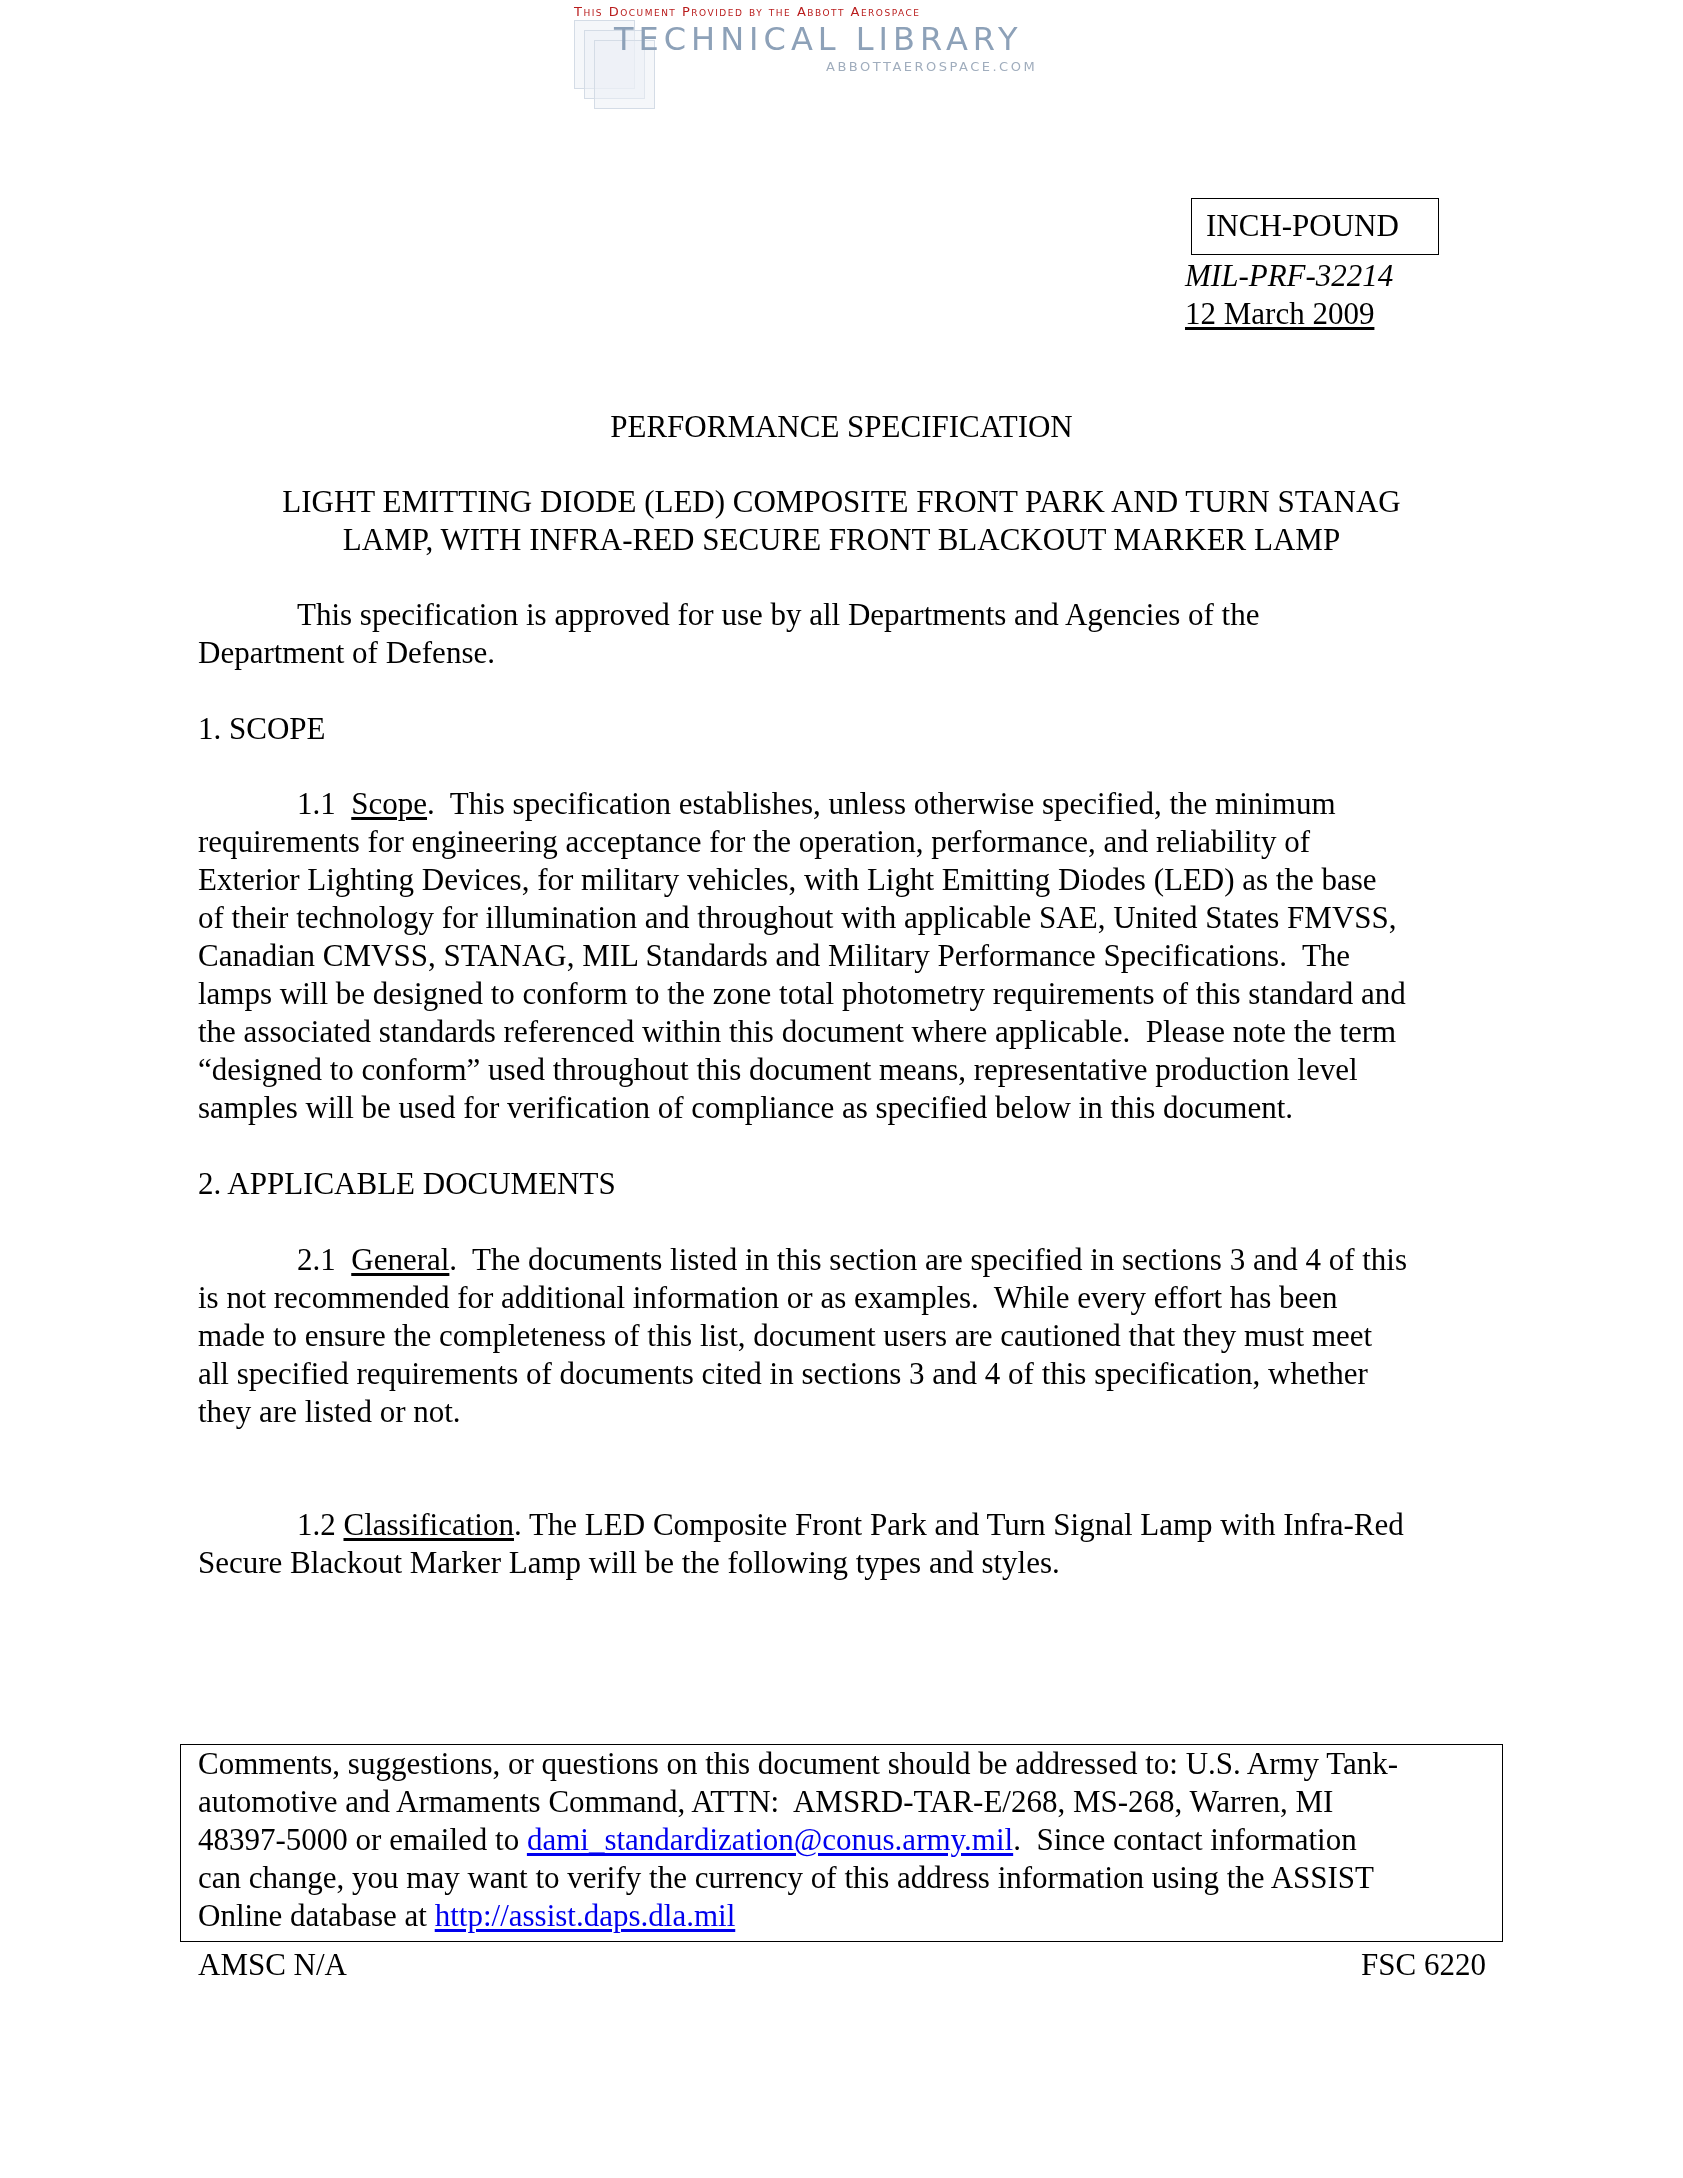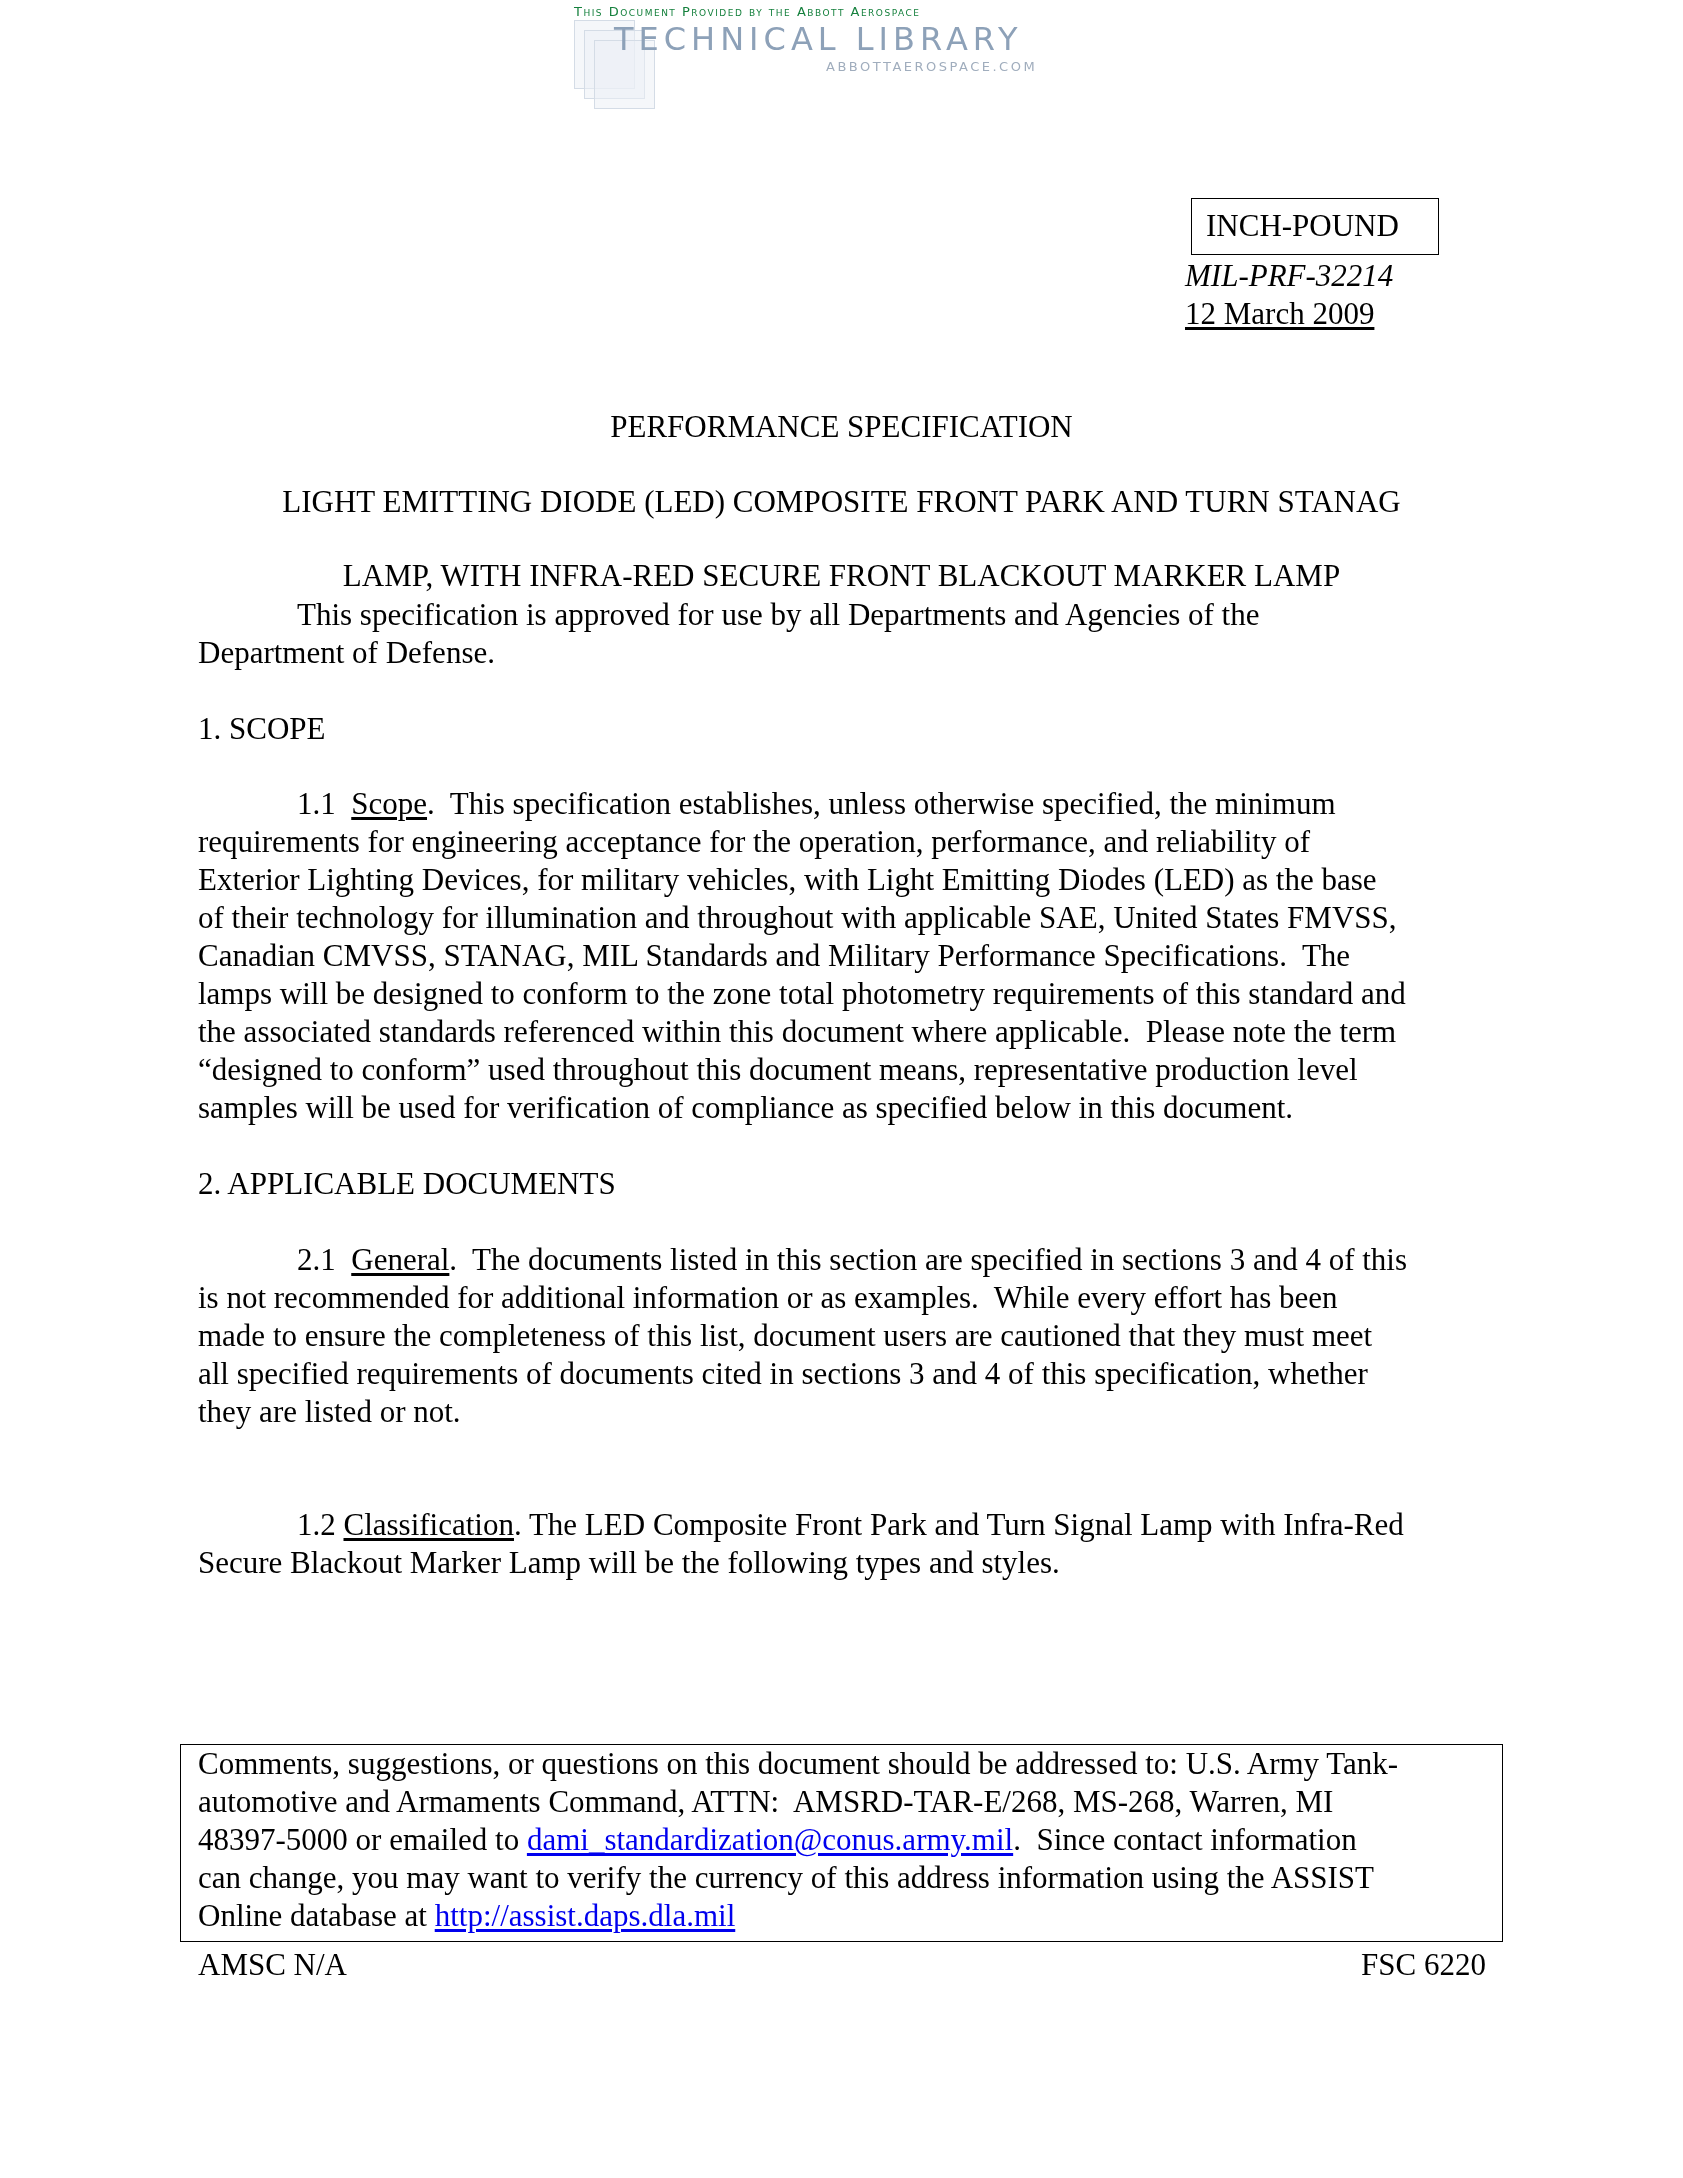--- a/index.html
+++ b/index.html
@@ -10,7 +10,7 @@
   .watermark { position: absolute; left: 564px; top: 2px; width: 525px; height: 107px; }
   .wm-pages { position: absolute; left: 10px; top: 18px; }
   .wm-page { position: absolute; width: 59px; height: 67px; border: 1.5px solid #d4dce6; background: rgba(235,240,246,0.5); }
-  .wm-line1 { position: absolute; left: 10px; top: 2px; font-family: "DejaVu Sans", sans-serif; font-size: 13px; letter-spacing: 1.5px; color: #15803d; white-space: nowrap; }
+  .wm-line1 { position: absolute; left: 10px; top: 2px; font-family: "DejaVu Sans", sans-serif; font-size: 13px; letter-spacing: 1.5px; color: #b91c1c; white-space: nowrap; }
   .wm-line2 { position: absolute; left: 50px; top: 18px; font-family: "DejaVu Sans", sans-serif; font-size: 32px; letter-spacing: 5px; color: #8da1b8; white-space: nowrap; }
   .wm-line3 { position: absolute; left: 262px; top: 57px; font-family: "DejaVu Sans", sans-serif; font-size: 13px; letter-spacing: 2.5px; color: #a0adbd; white-space: nowrap; }
   .inch-box { position: absolute; left: 1191px; top: 198px; width: 248px; height: 57px; border: 1.5px solid #000; box-sizing: border-box; }

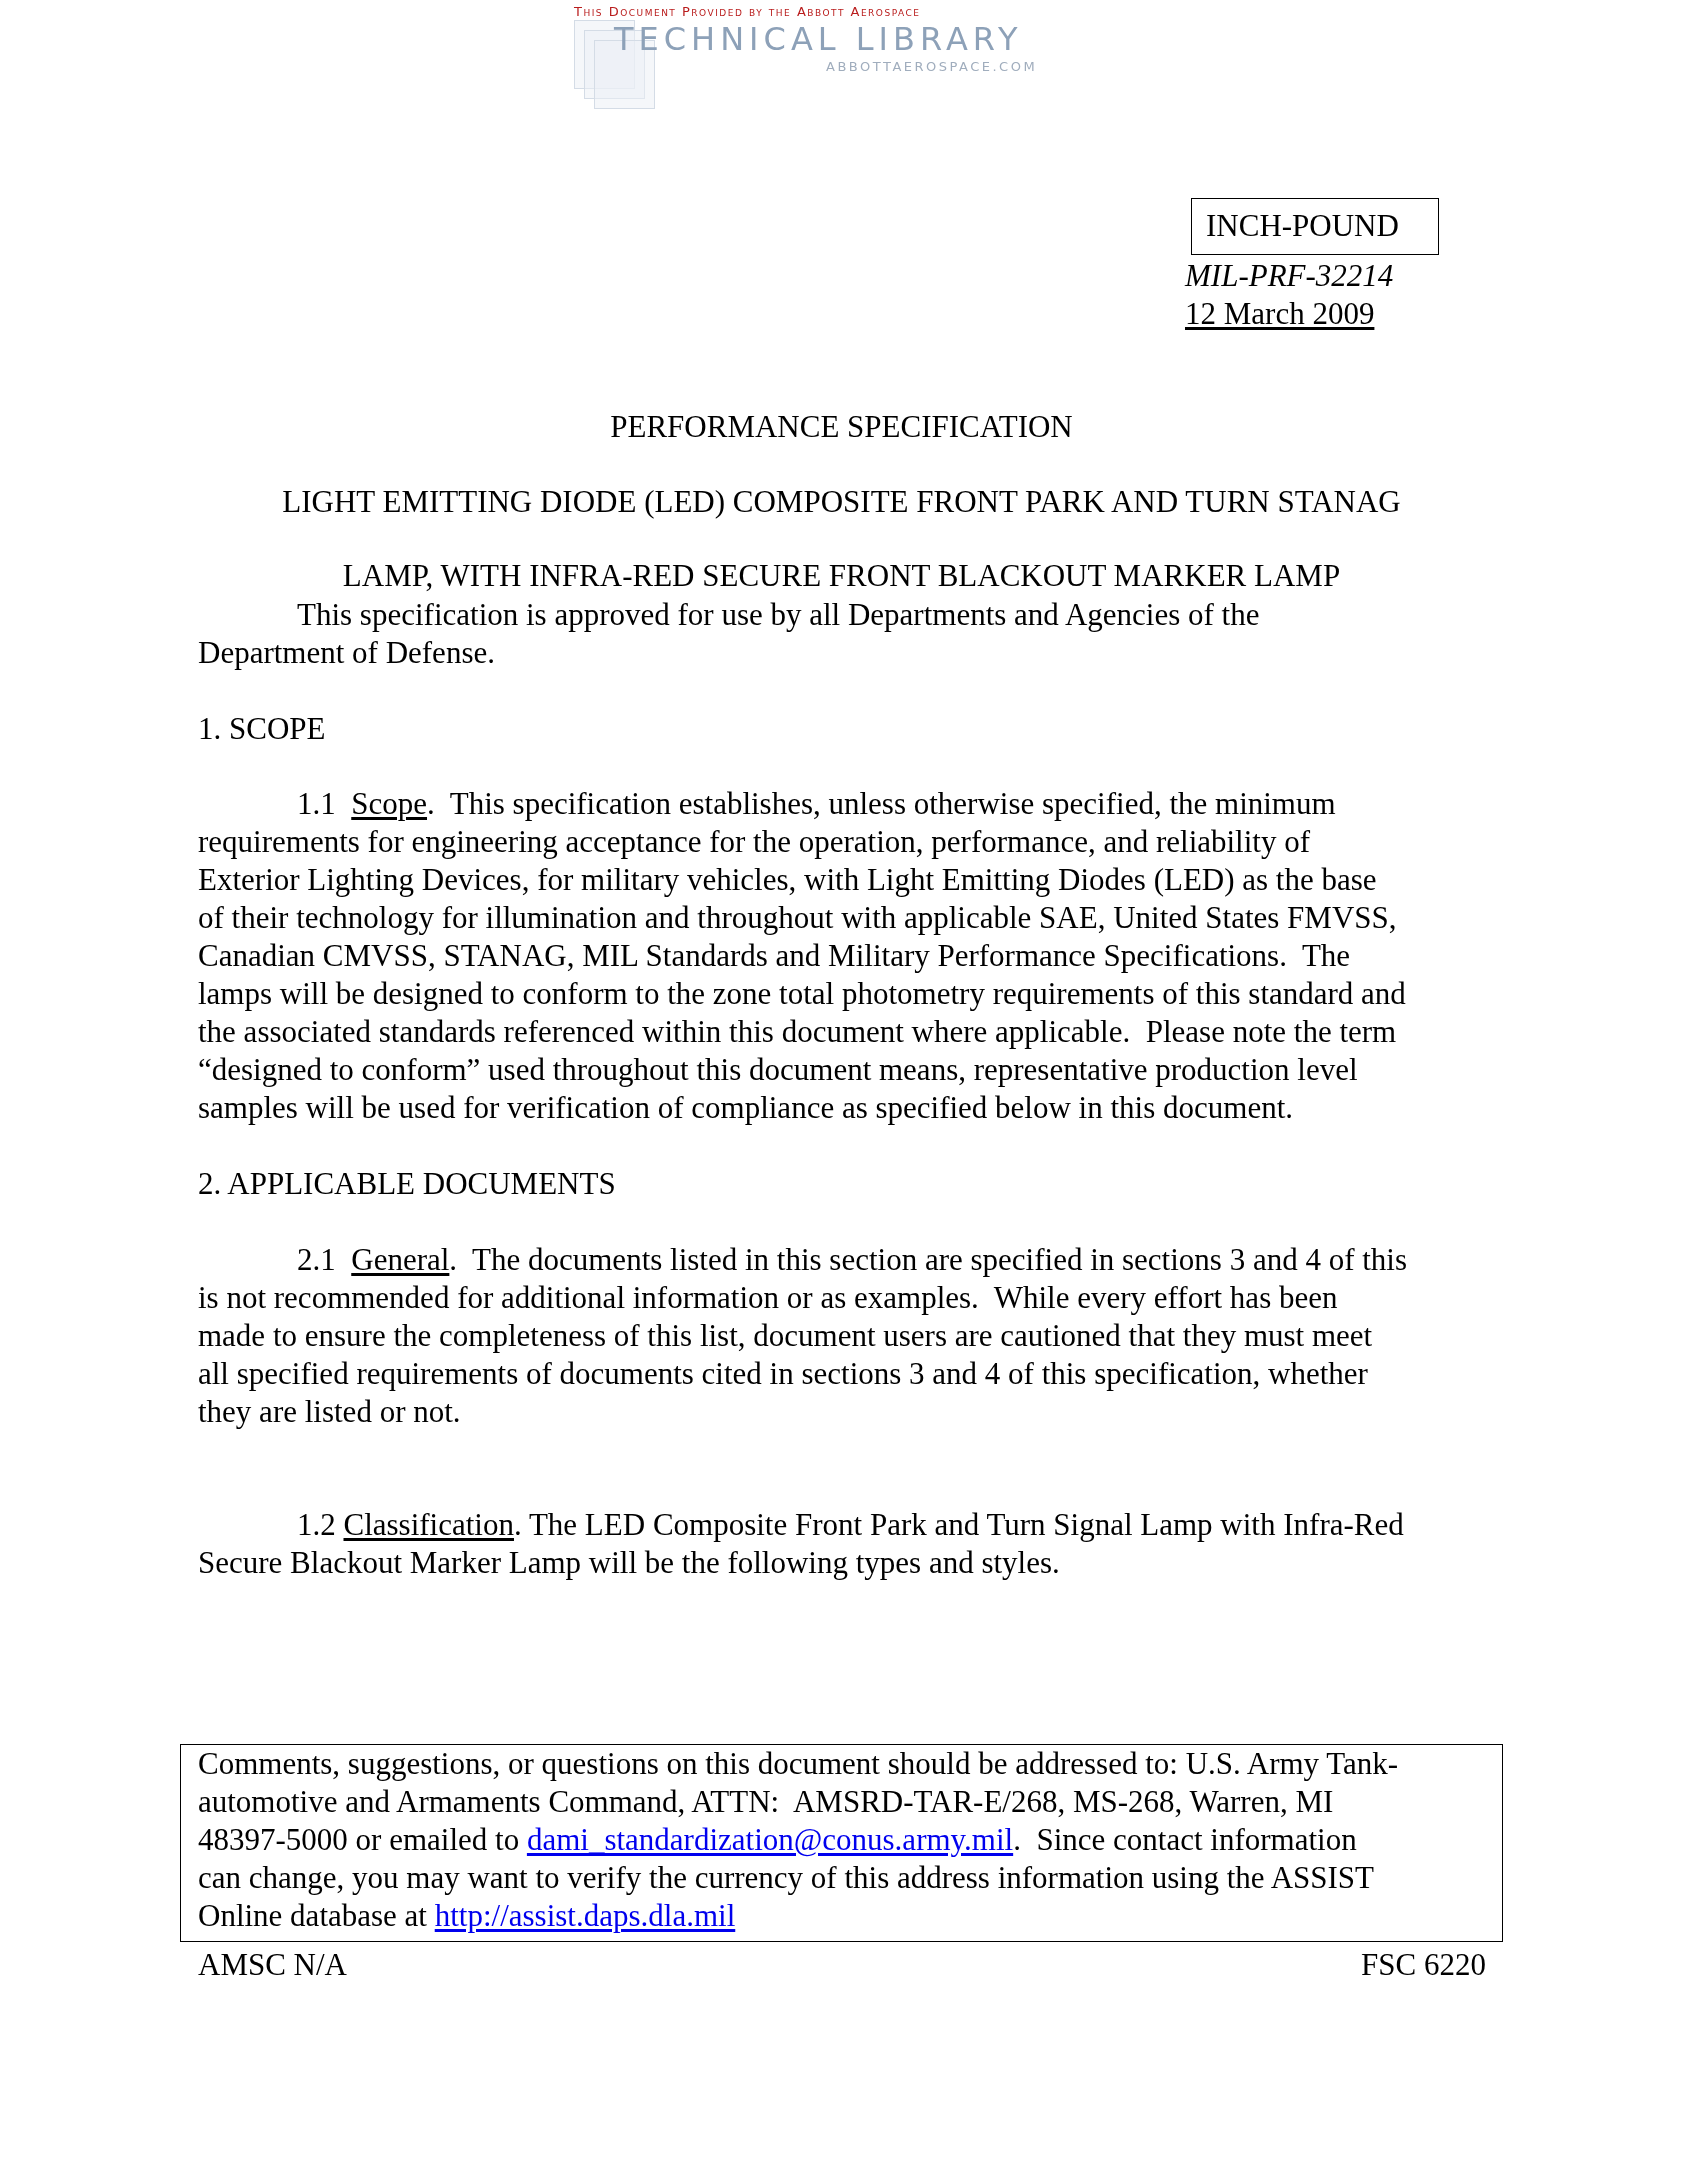--- a/index.html
+++ b/index.html
@@ -47,7 +47,7 @@
 
 <div class="center t" style="top:408px;">PERFORMANCE SPECIFICATION</div>
 <div class="center t" style="top:483px;">LIGHT EMITTING DIODE (LED) COMPOSITE FRONT PARK AND TURN STANAG</div>
-<div class="center t" style="top:521px;margin-top:36px;">LAMP, WITH INFRA-RED SECURE FRONT BLACKOUT MARKER LAMP</div>
+<div class="center t" style="top:521px;">LAMP, WITH INFRA-RED SECURE FRONT BLACKOUT MARKER LAMP</div>
 
 <div class="para" style="top:596px;">
   <span class="line indent">This specification is approved for use by all Departments and Agencies of the</span>

